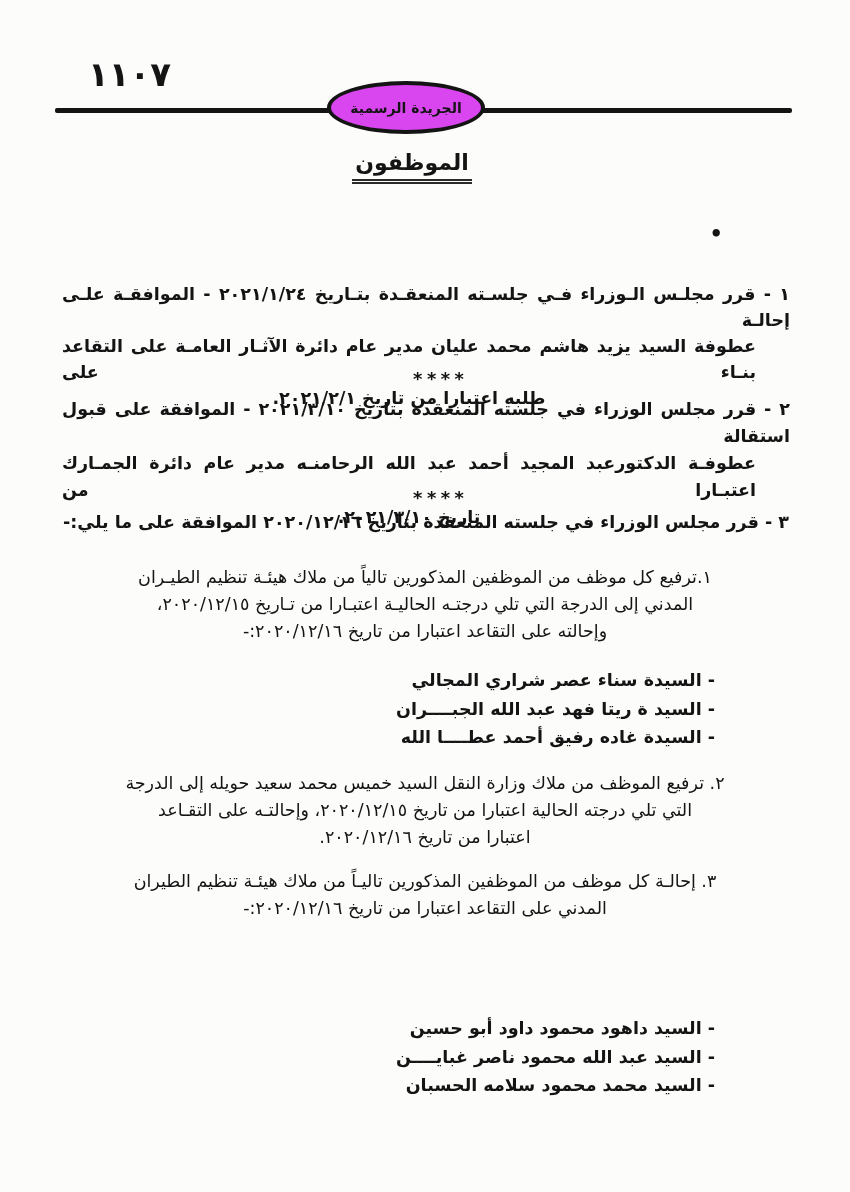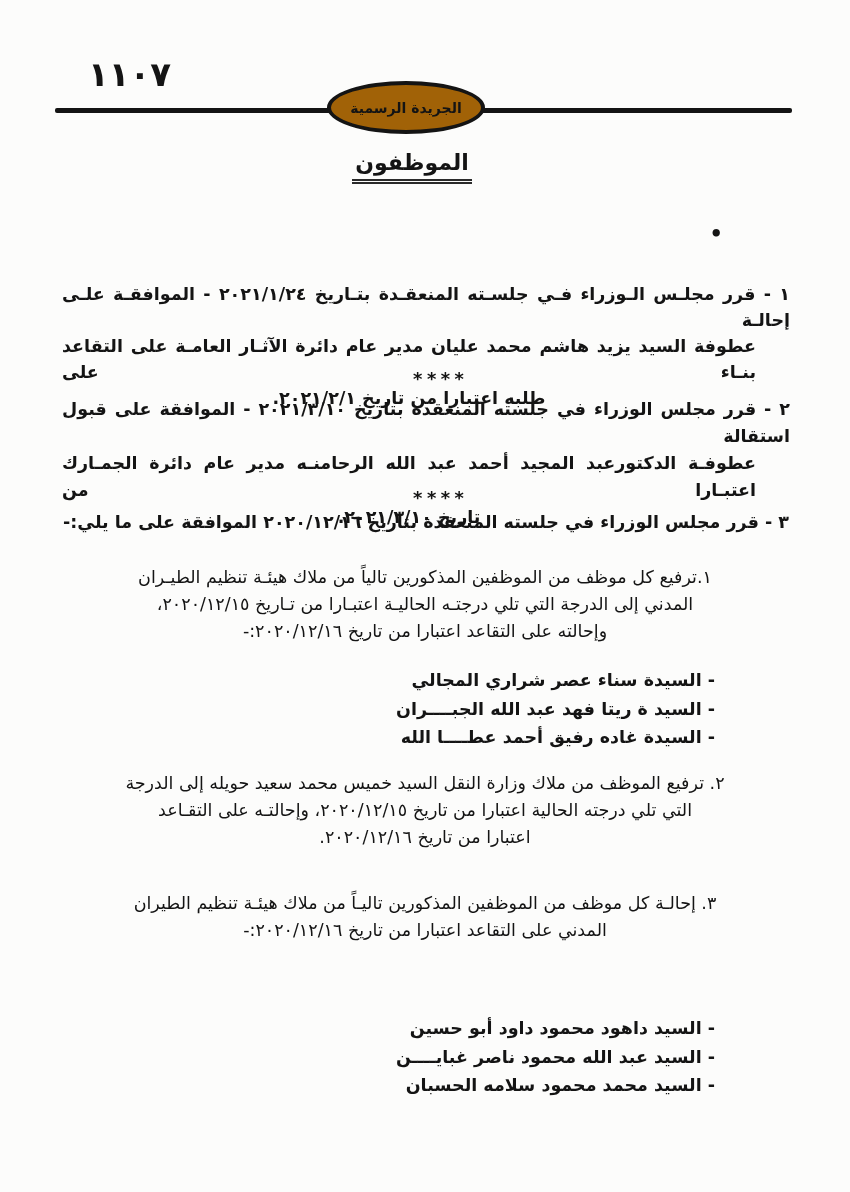--- a/index.html
+++ b/index.html
@@ -26,7 +26,7 @@
   }
   .gazette-seal{
     position:absolute;top:81px;left:327px;width:158px;height:53px;
-    background:#a16207;border:4px solid #141414;border-radius:50%;
+    background:#d946ef;border:4px solid #141414;border-radius:50%;
     display:flex;align-items:center;justify-content:center;
     box-sizing:border-box;
   }

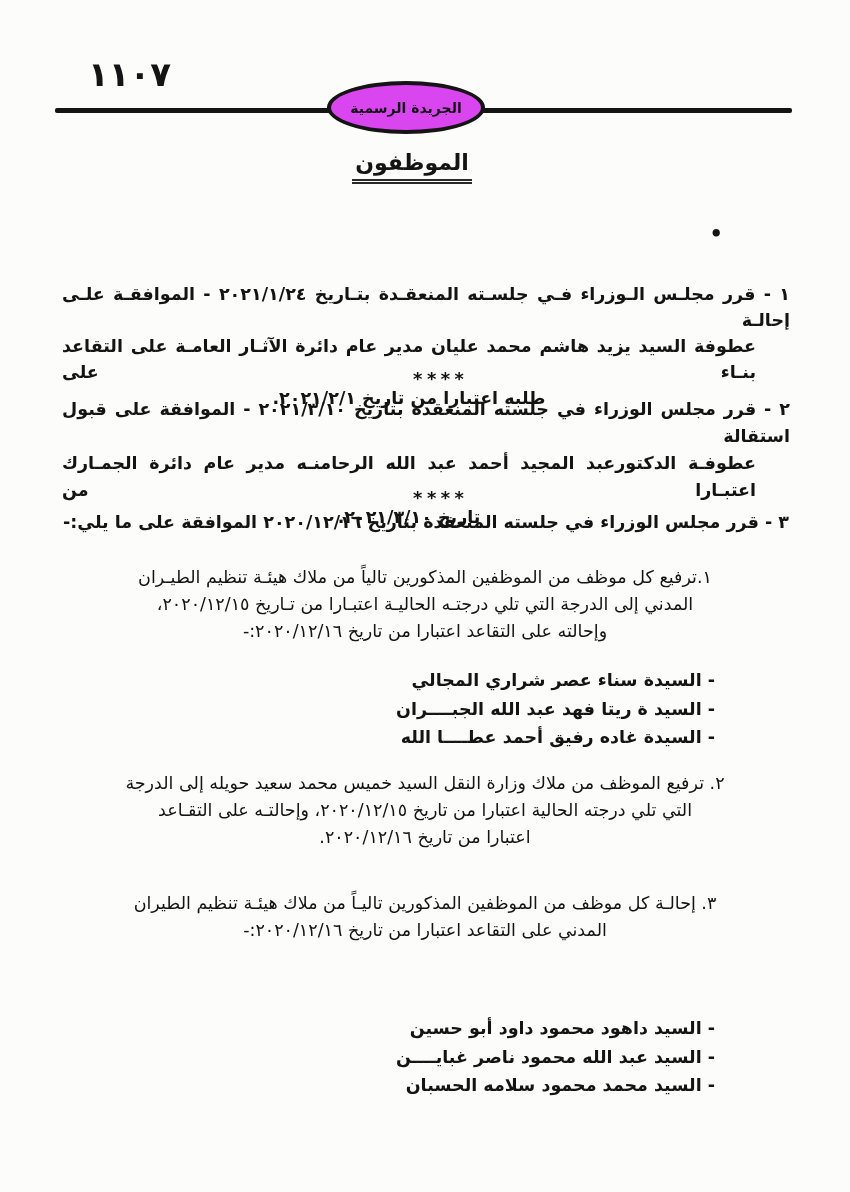--- a/index.html
+++ b/index.html
@@ -128,7 +128,7 @@
     <div>اعتبارا من تاريخ ٢٠٢٠/١٢/١٦.</div>
   </div>
 
-  <div class="sub" style="top:868px;margin-top:22px;">
+  <div class="sub" style="top:868px;">
     <div>٣. إحالـة كل موظف من الموظفين المذكورين تاليـاً من ملاك هيئـة تنظيم الطيران</div>
     <div>المدني على التقاعد اعتبارا من تاريخ ٢٠٢٠/١٢/١٦:-</div>
   </div>

